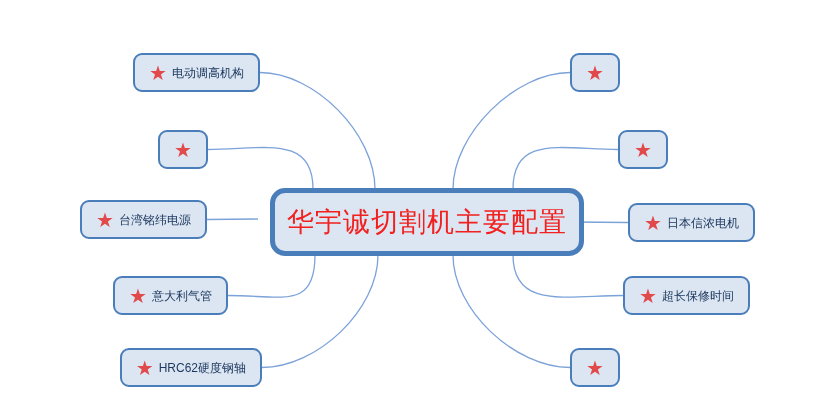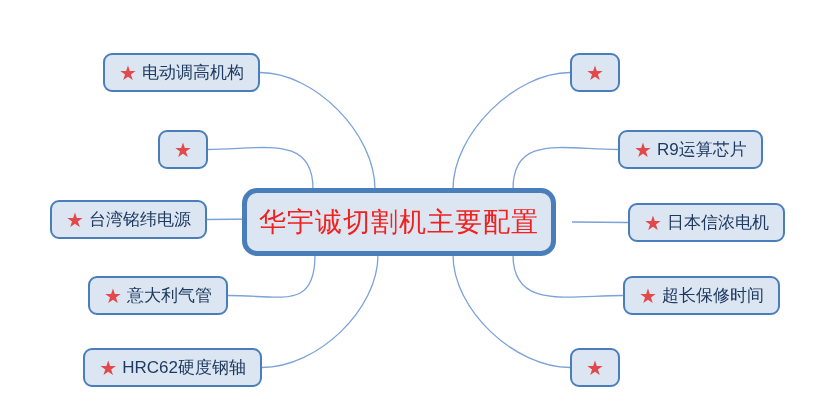--- a/index.html
+++ b/index.html
@@ -39,7 +39,7 @@
   }
   .branch-node .label {
     color: var(--branch-text, #1f3a60);
-    font-size: 17px;
+    font-size: 12px;
     line-height: 1;
   }
   .center-node {

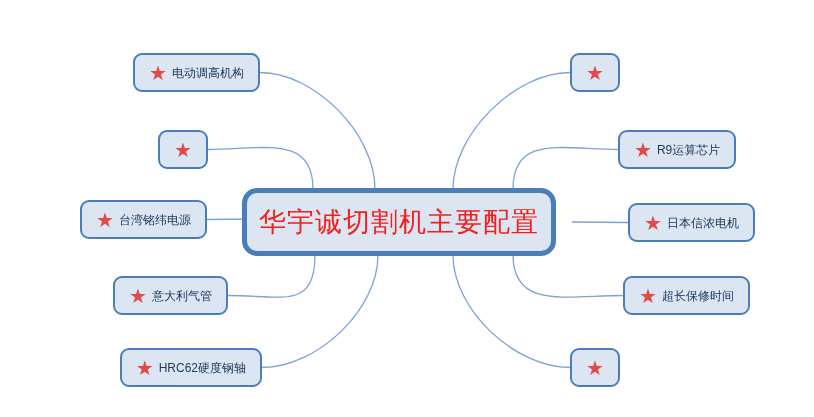--- a/index.html
+++ b/index.html
@@ -108,7 +108,6 @@
     </div>
     <div class="branch-node" style="top: 130px; left: 618px;">
       <span class="star">★</span>
-      <span class="label">R9运算芯片</span>
     </div>
     <div class="branch-node" style="top: 203px; left: 628px;">
       <span class="star">★</span>

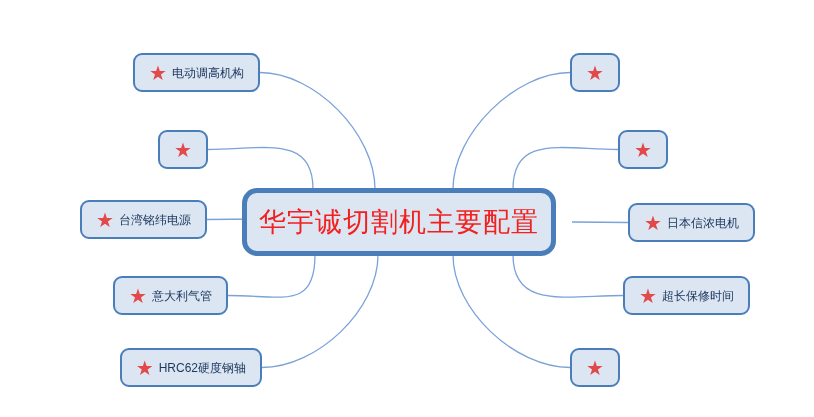--- a/index.html
+++ b/index.html
@@ -45,7 +45,7 @@
   .center-node {
     position: absolute;
     z-index: 2;
-    left: 242px; top: 188px;
+    left: 270px; top: 188px;
     width: 314px; height: 68px;
     box-sizing: border-box;
     background: var(--node-bg, #dce6f2);

